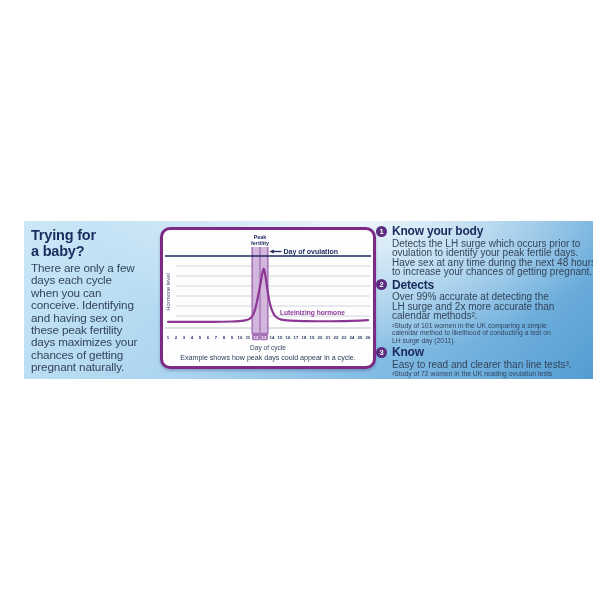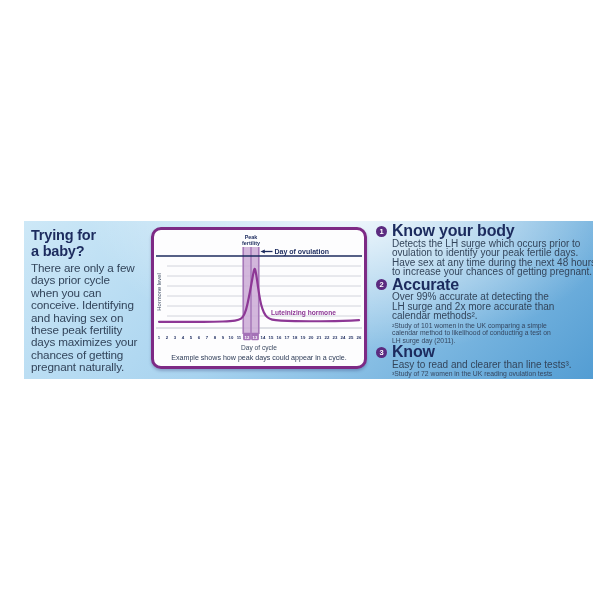--- a/index.html
+++ b/index.html
@@ -47,7 +47,7 @@
     width:11px;height:11px;border-radius:50%;background:#5b2b80;color:#fff;
     font-size:7.5px;font-weight:bold;text-align:center;line-height:11px;flex:none;
   }
-  .benefit-title{font-size:16px;line-height:12.5px;font-weight:bold;color:#1c2b5e;letter-spacing:-0.2px}
+  .benefit-title{font-size:12px;line-height:12.5px;font-weight:bold;color:#1c2b5e;letter-spacing:-0.2px}
   .benefit-body{font-size:10px;line-height:9.5px;color:#33455b;margin:1px 0 1px 16px}
   .benefit-foot{font-size:6.8px;line-height:7.5px;color:#354760;margin:1px 0 0 16px}
 </style>

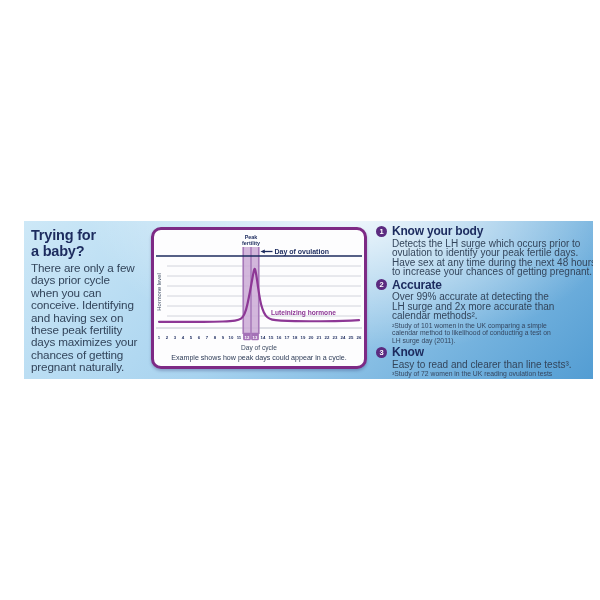--- a/index.html
+++ b/index.html
@@ -60,7 +60,7 @@
     <div class="intro-title pre">Trying for
 a baby?</div>
     <div class="intro-body pre">There are only a few
-days prior cycle
+days each cycle
 when you can
 conceive. Identifying
 and having sex on

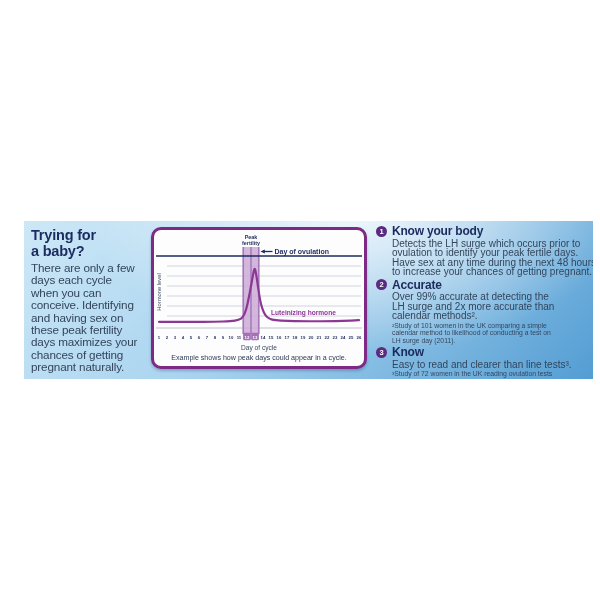--- a/index.html
+++ b/index.html
@@ -156,7 +156,7 @@
     <div class="benefit">
       <div class="benefit-head">
         <span class="badge">2</span>
-        <span class="benefit-title">Accurate</span>
+        <span class="benefit-title">Detects</span>
       </div>
       <div class="benefit-body pre">Over 99% accurate at detecting the
 LH surge and 2x more accurate than

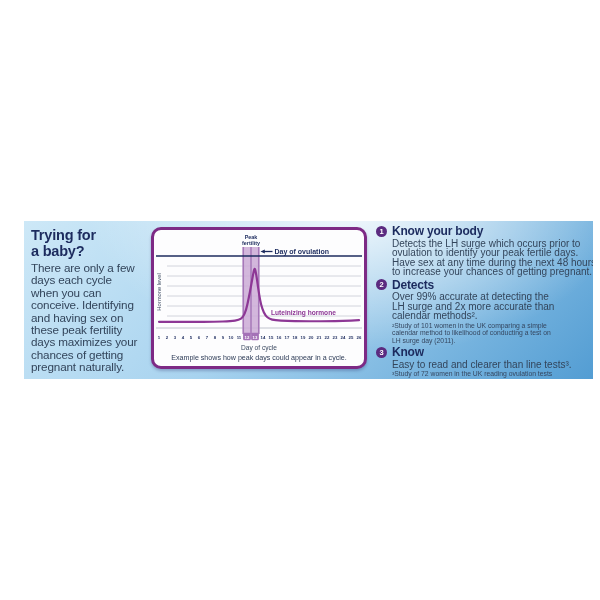--- a/index.html
+++ b/index.html
@@ -22,7 +22,7 @@
   .intro-body{font-size:11.7px;line-height:12.4px;color:#33455b;margin-top:3px;letter-spacing:-0.15px}
   
   .chartbox{
-    position:absolute;left:127px;top:6px;width:210px;height:136px;
+    position:absolute;left:136px;top:6px;width:210px;height:136px;
     background:#fdfdfe;border:3px solid #7d2a85;border-radius:10px;
     box-shadow:0 2px 3px rgba(40,40,100,0.28);
   }

